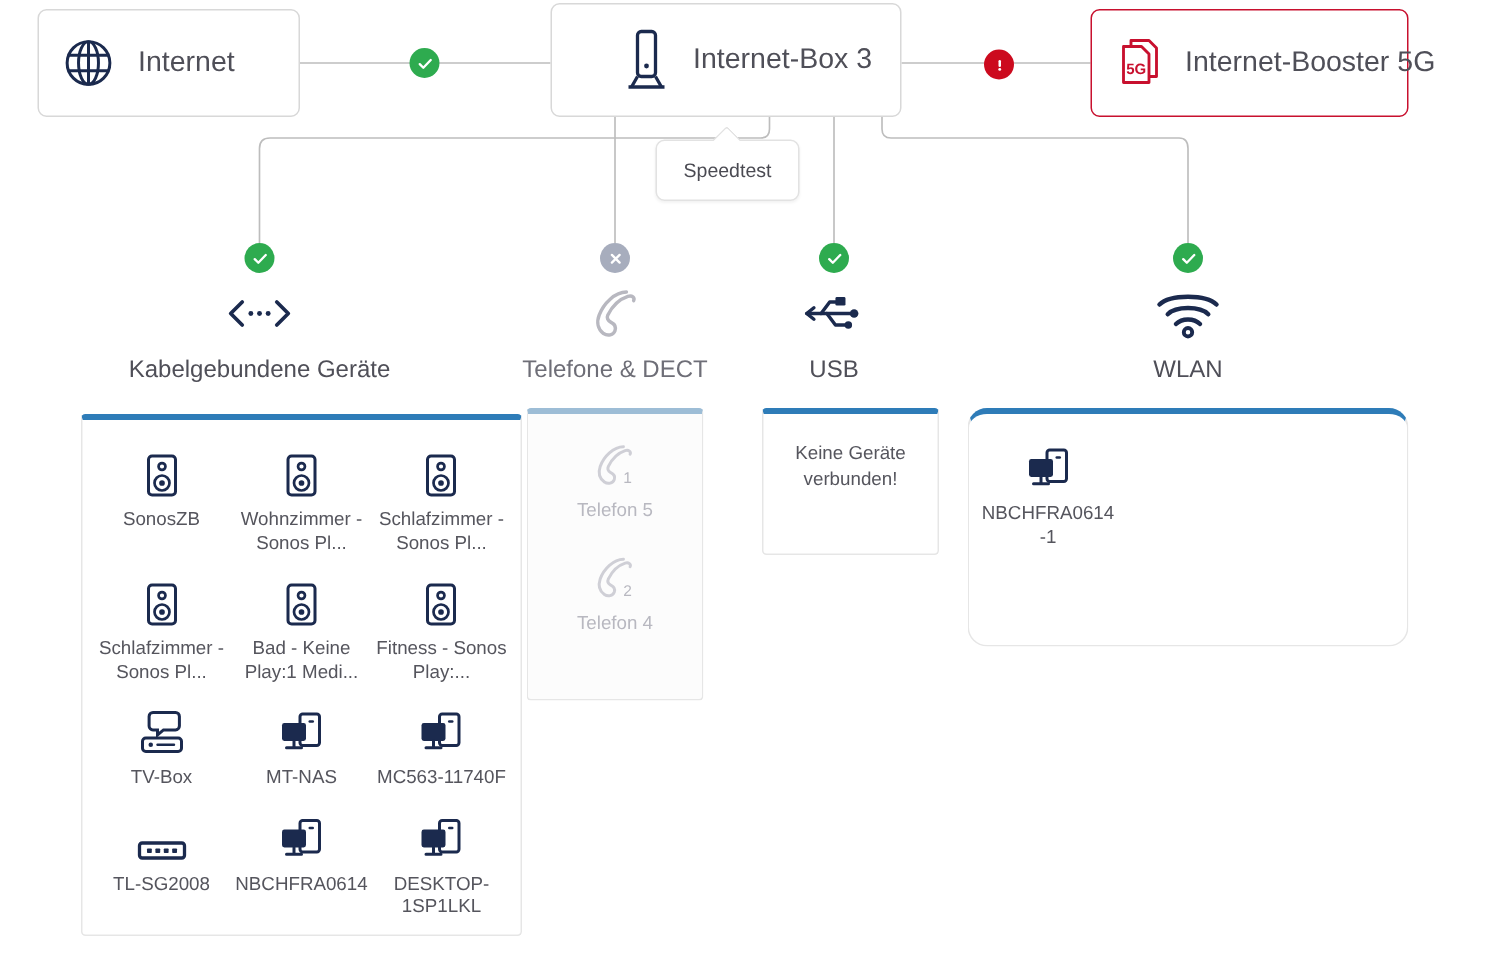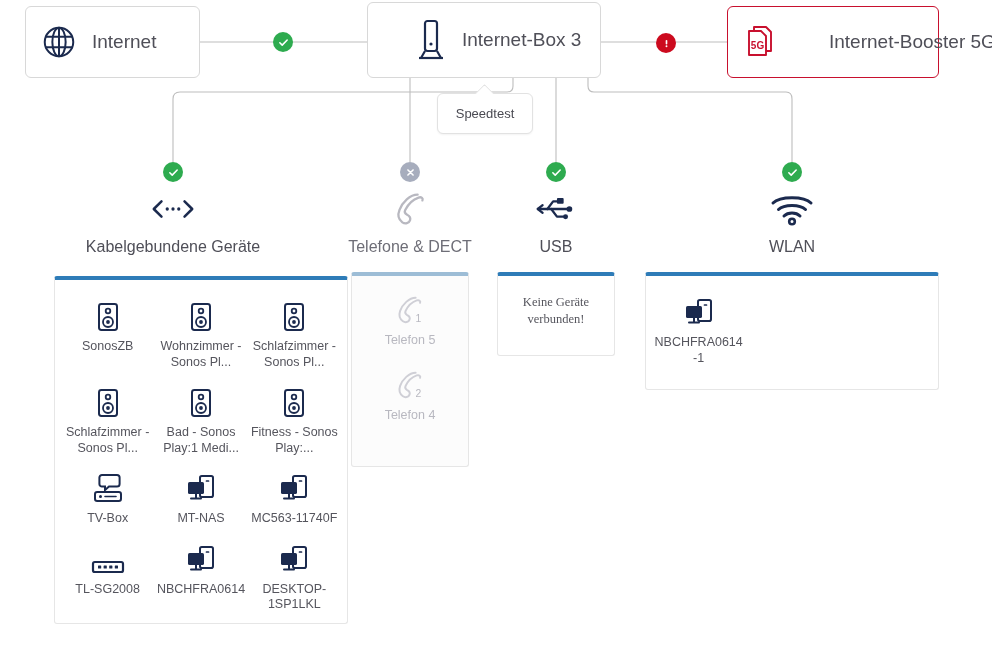--- a/index.html
+++ b/index.html
@@ -33,7 +33,6 @@
   }
   .node-box.alert {
     border: 1.5px solid #c8102e;
-    gap: 39px;
   }
   .node-icon {
     flex: 0 0 auto;

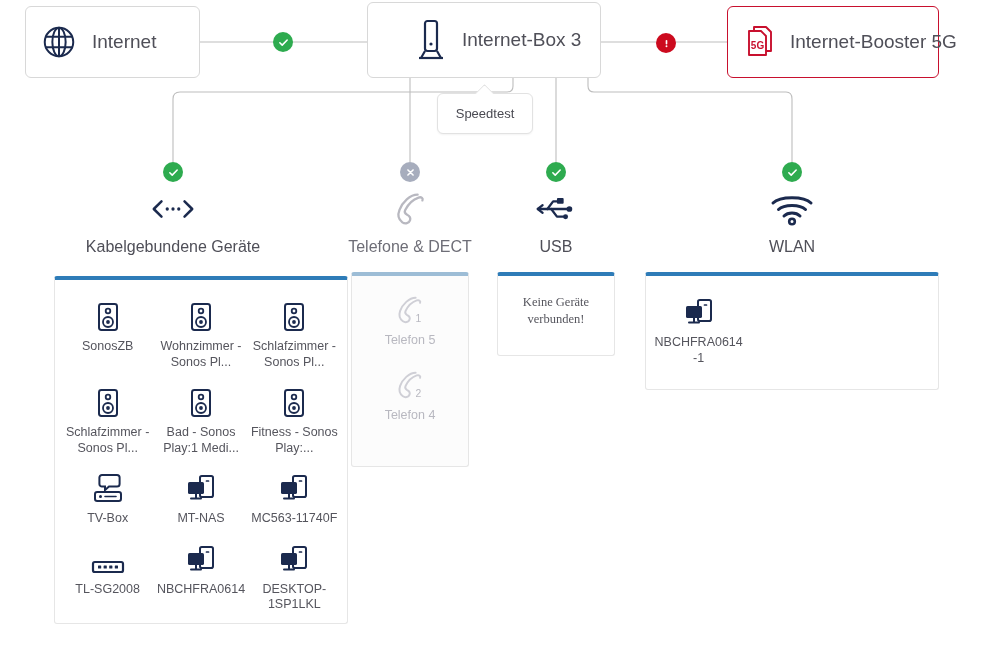--- a/index.html
+++ b/index.html
@@ -160,7 +160,7 @@
 
   #panel-wired { left: 26px;  top: 276px; width: 294px; height: 348px; margin-left: 28px; }
   #panel-phone { left: 351px; top: 272px; width: 118px; height: 195px; }
-  #panel-usb   { left: 497px; top: 272px; width: 118px; height: 84px; font-family: Liberation Serif, serif;  }
+  #panel-usb   { left: 508px; top: 272px; width: 118px; height: 98px;  }
   #panel-wlan  { left: 645px; top: 272px; width: 294px; height: 118px; }
 
   .dev-grid {

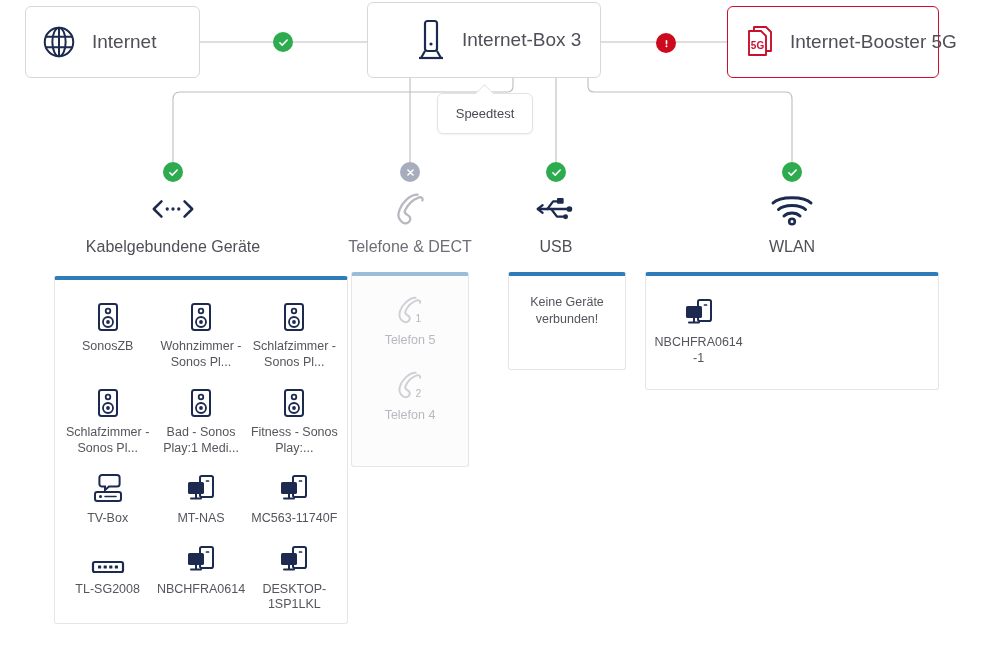--- a/index.html
+++ b/index.html
@@ -161,7 +161,7 @@
   #panel-wired { left: 26px;  top: 276px; width: 294px; height: 348px; margin-left: 28px; }
   #panel-phone { left: 351px; top: 272px; width: 118px; height: 195px; }
   #panel-usb   { left: 508px; top: 272px; width: 118px; height: 98px;  }
-  #panel-wlan  { left: 645px; top: 272px; width: 294px; height: 118px; }
+  #panel-wlan  { left: 645px; top: 272px; width: 294px; height: 159px; border-radius: 13px; }
 
   .dev-grid {
     display: flex;

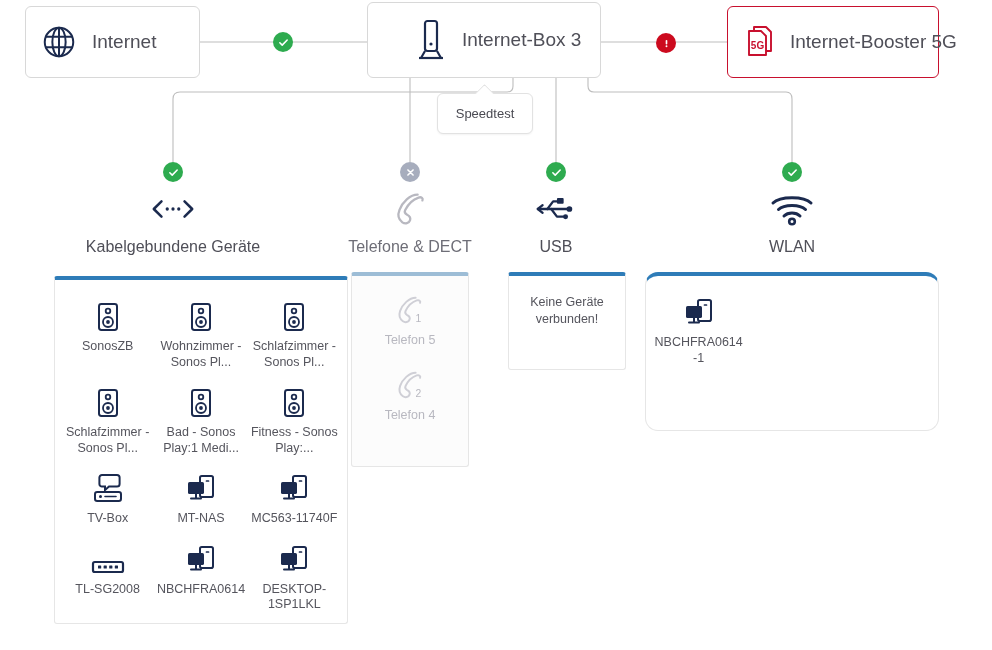--- a/index.html
+++ b/index.html
@@ -427,7 +427,7 @@
               <circle cx="11" cy="20" r="1.9" fill="#1b2a4e"></circle>
             </svg>
         </div>
-        <div class="dev-name">Bad - Sonos Play:1 Medi...</div>
+        <div class="dev-name">Bad - Keine Play:1 Medi...</div>
       </div>
 
       <div class="dev">

